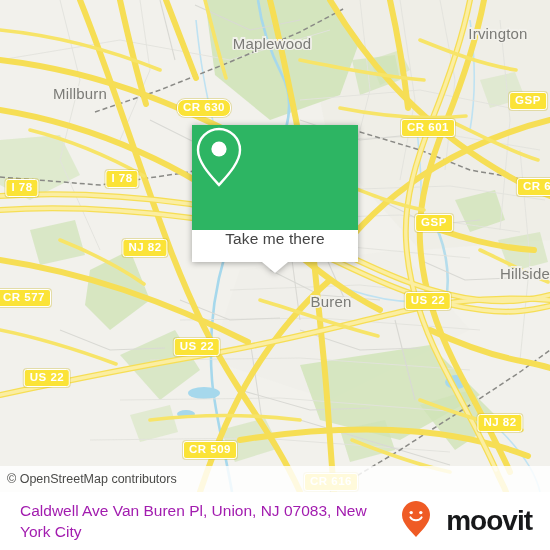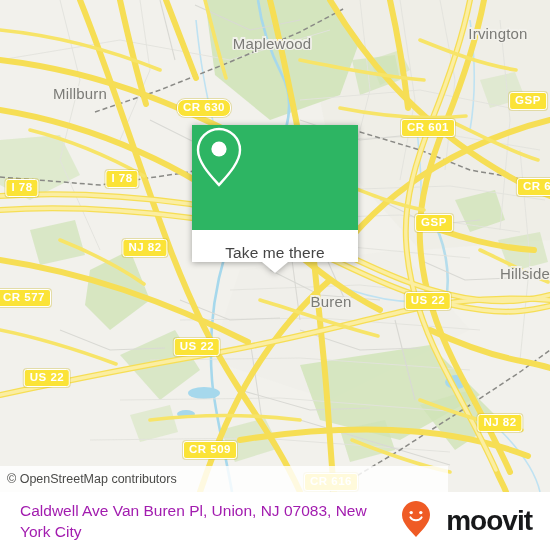--- a/index.html
+++ b/index.html
@@ -58,7 +58,7 @@
   }
   .card-foot{
     height:32px;background:#ffffff;
-    display:flex;align-items:flex-end;justify-content:center;
+    display:flex;align-items:flex-start;justify-content:center;
   }
   .card-foot span{
     color:#444444;font-size:15.5px;letter-spacing:.1px;

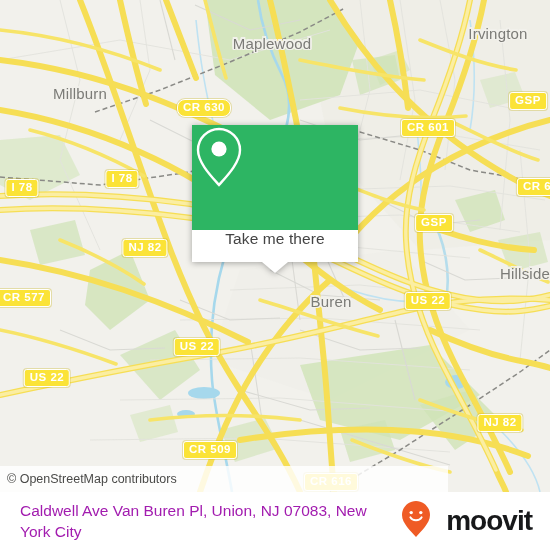--- a/index.html
+++ b/index.html
@@ -73,7 +73,7 @@
 
   
   .attrib{
-    position:absolute;left:0;top:466px;width:448px;height:26px;
+    position:absolute;left:0;top:466px;width:550px;height:26px;
     background:rgba(255,255,255,.82);
     display:flex;align-items:center;
   }

